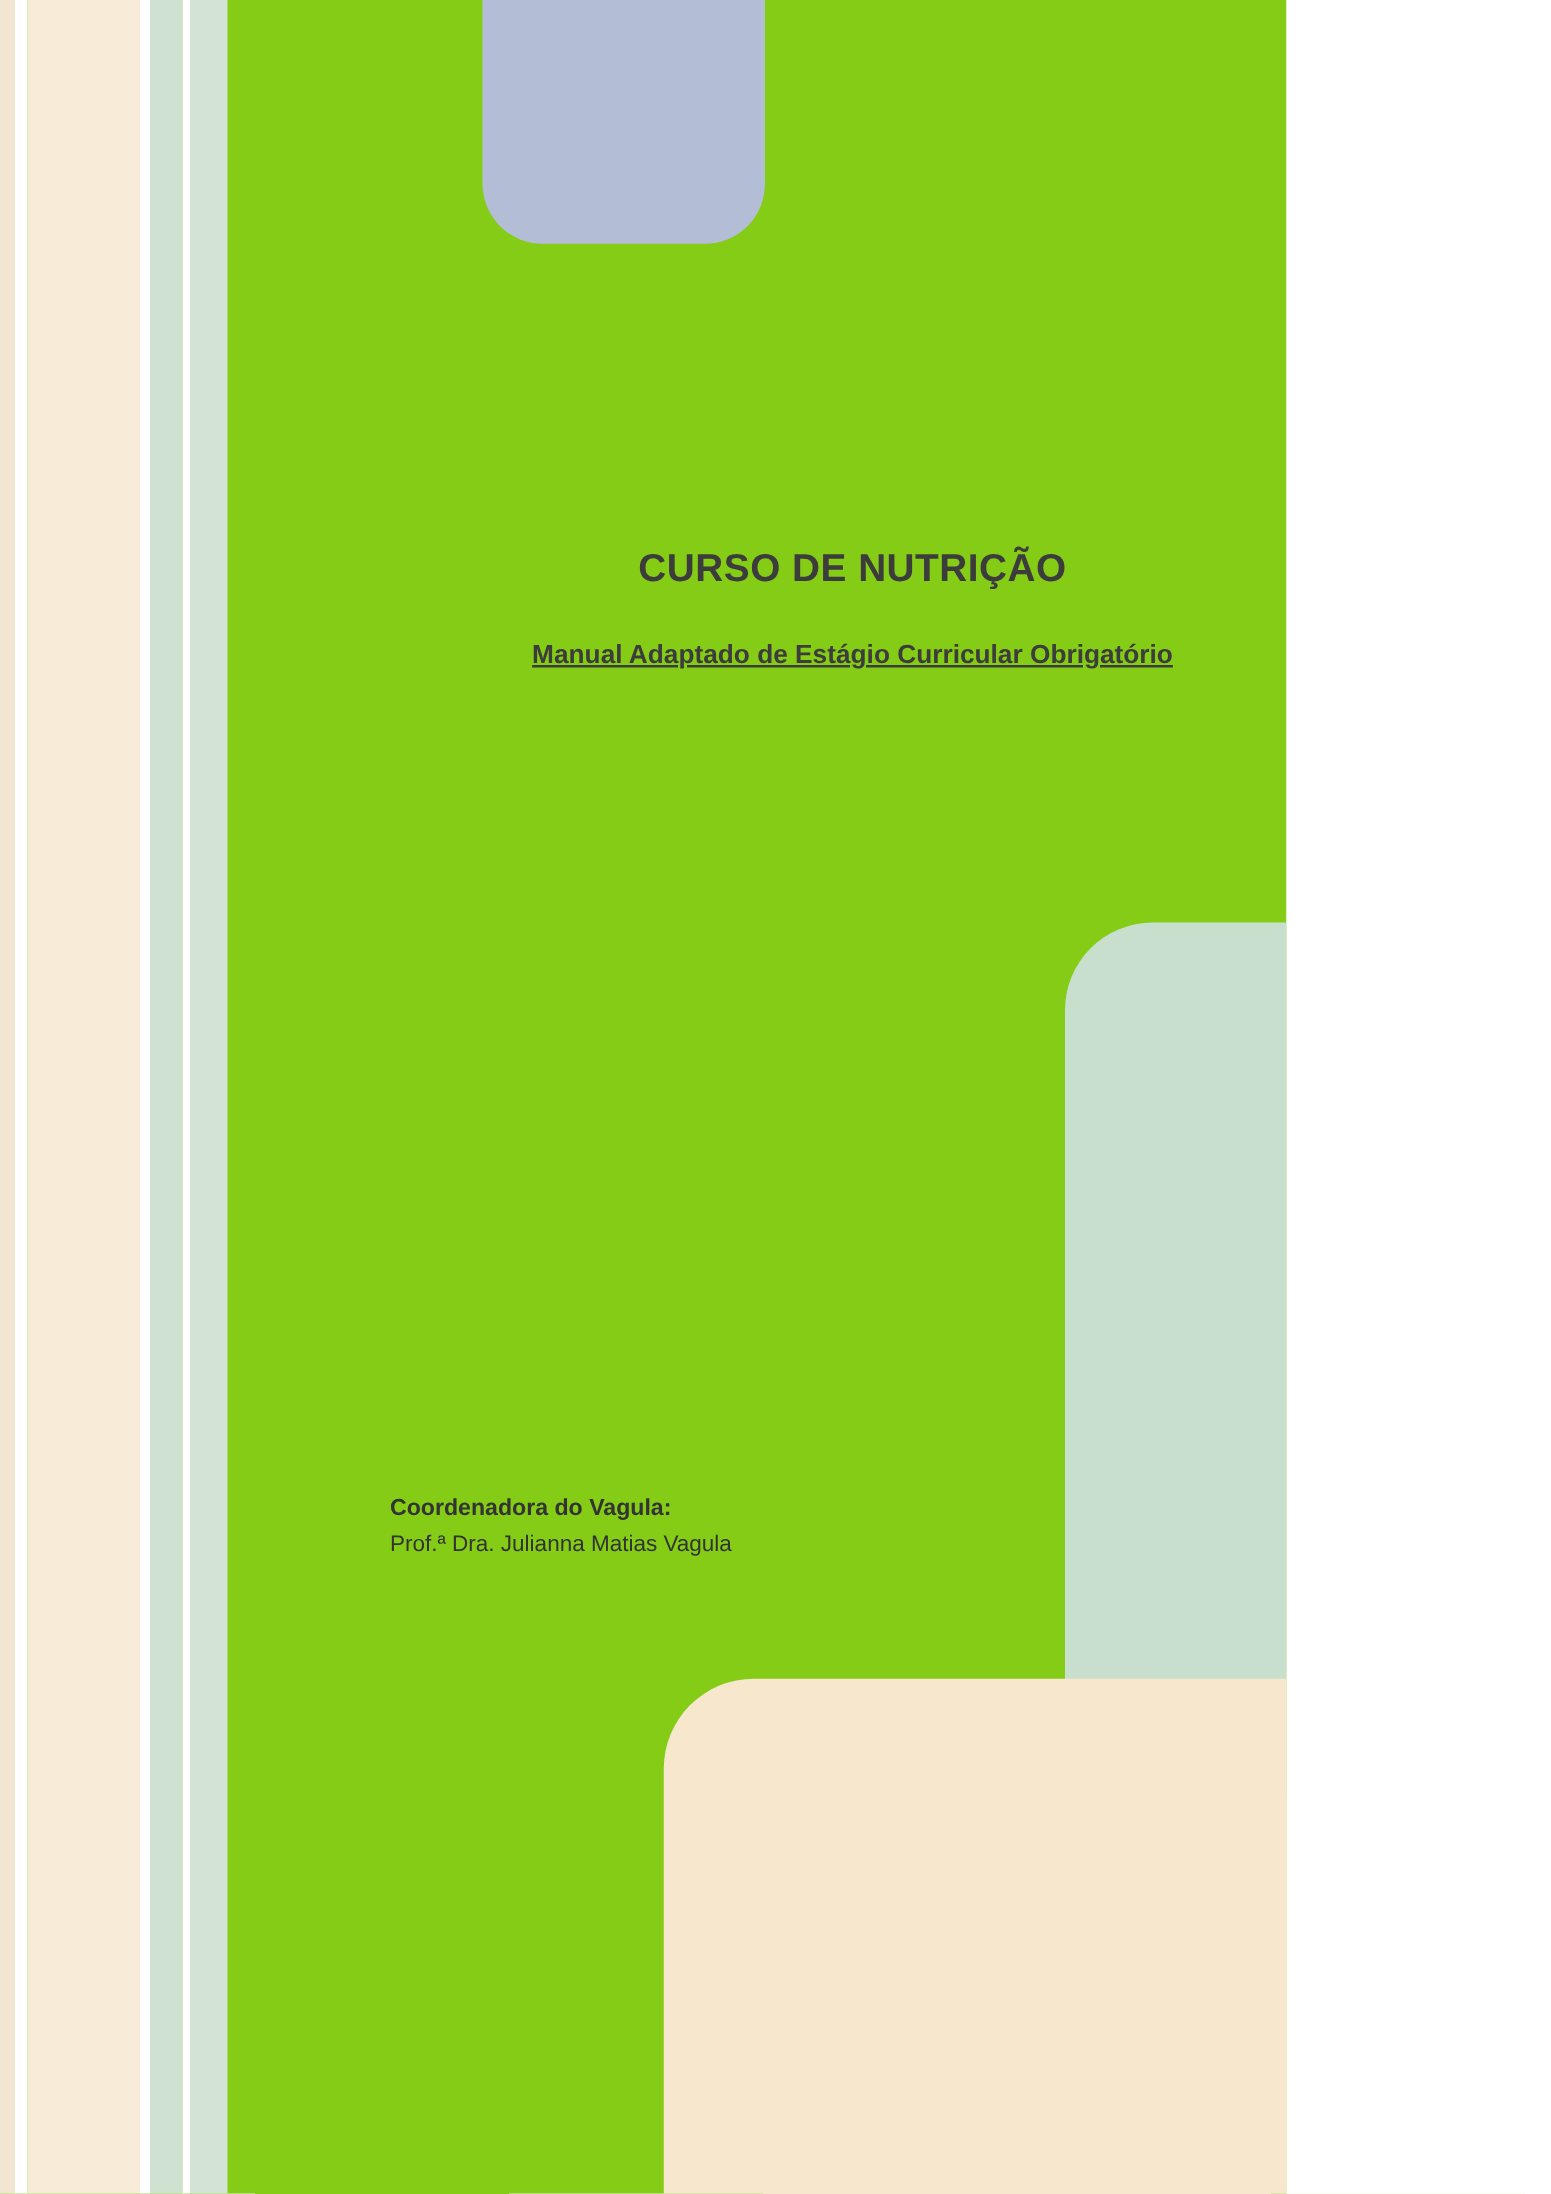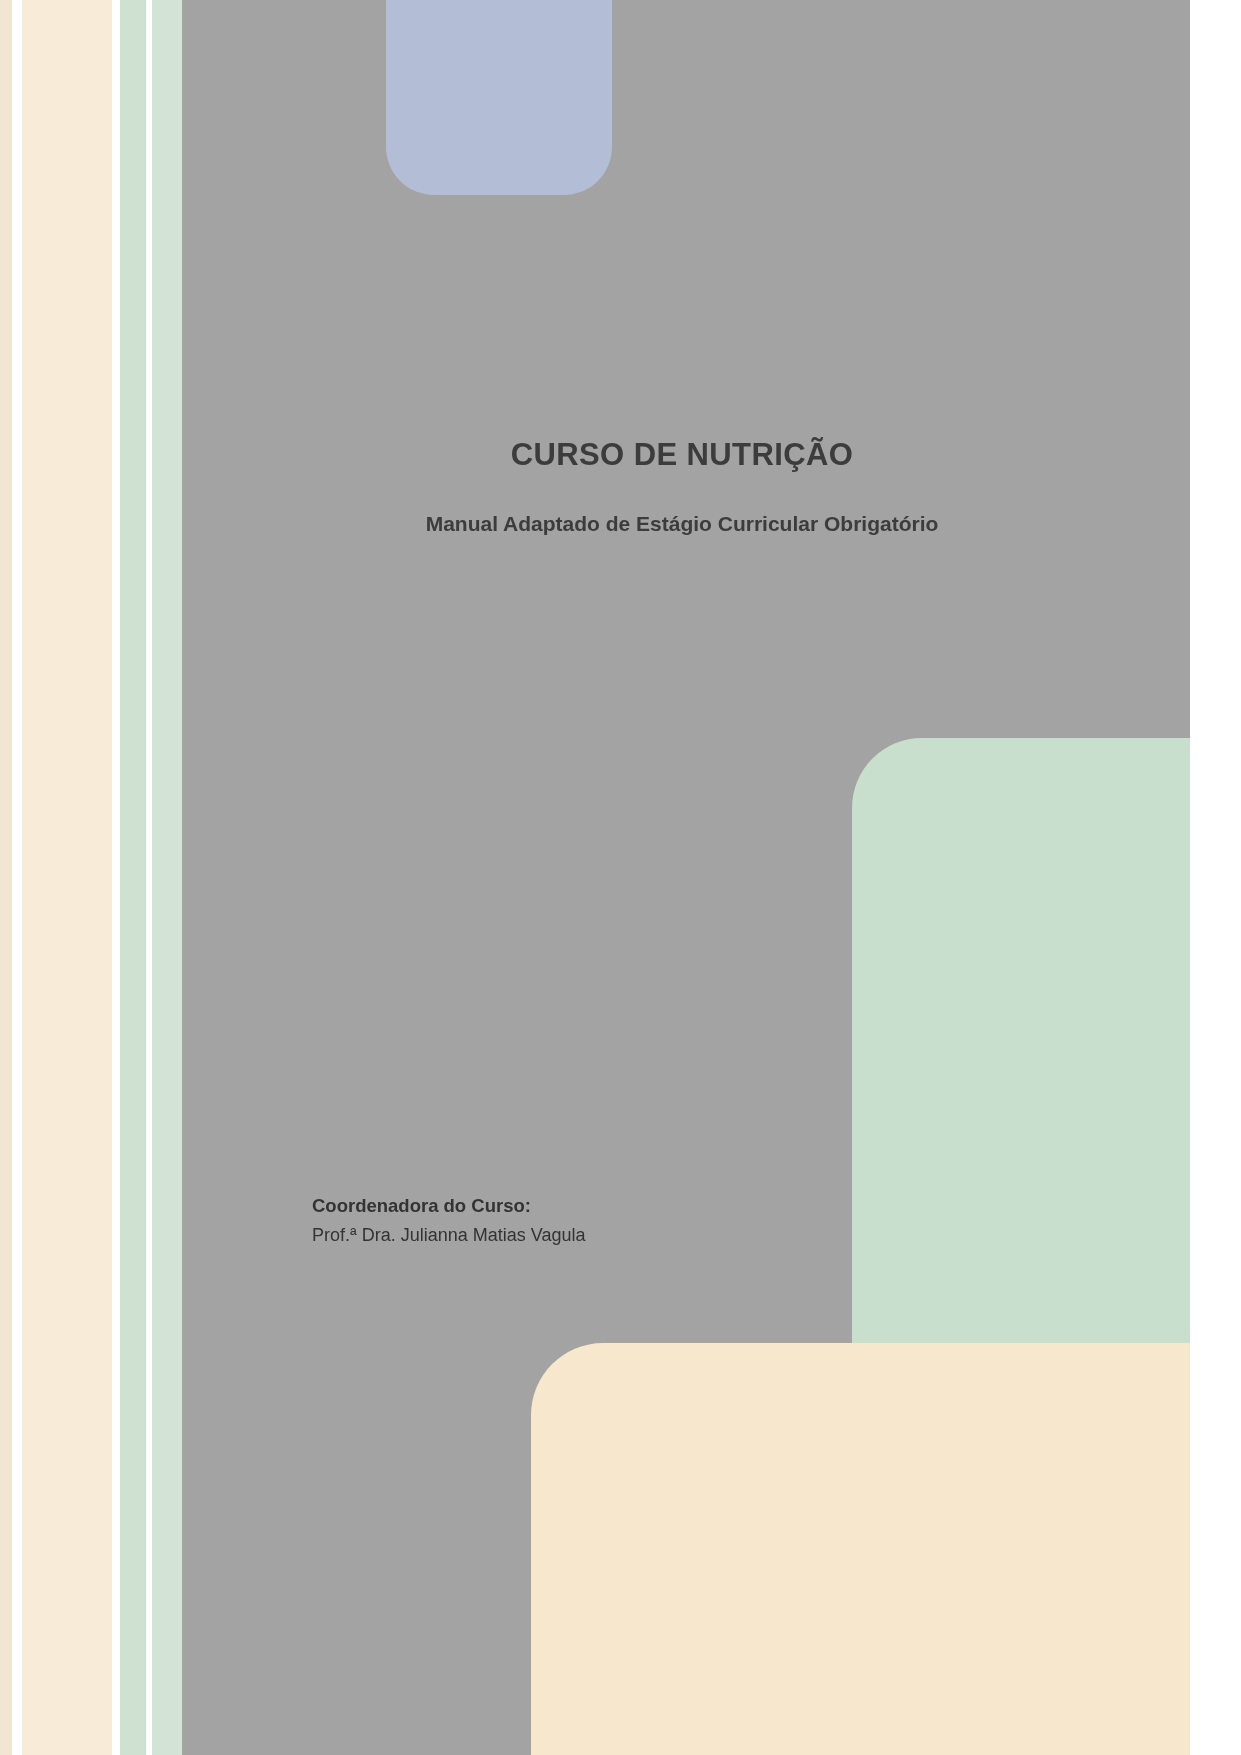--- a/index.html
+++ b/index.html
@@ -12,9 +12,9 @@
   }
   #page {
     position: relative;
-    width: 1190px;
+    width: 1029px;
     height: 1755px;
-    background: #a3a3a3;
+    background: #84cc16;
     overflow: hidden;
   }
 

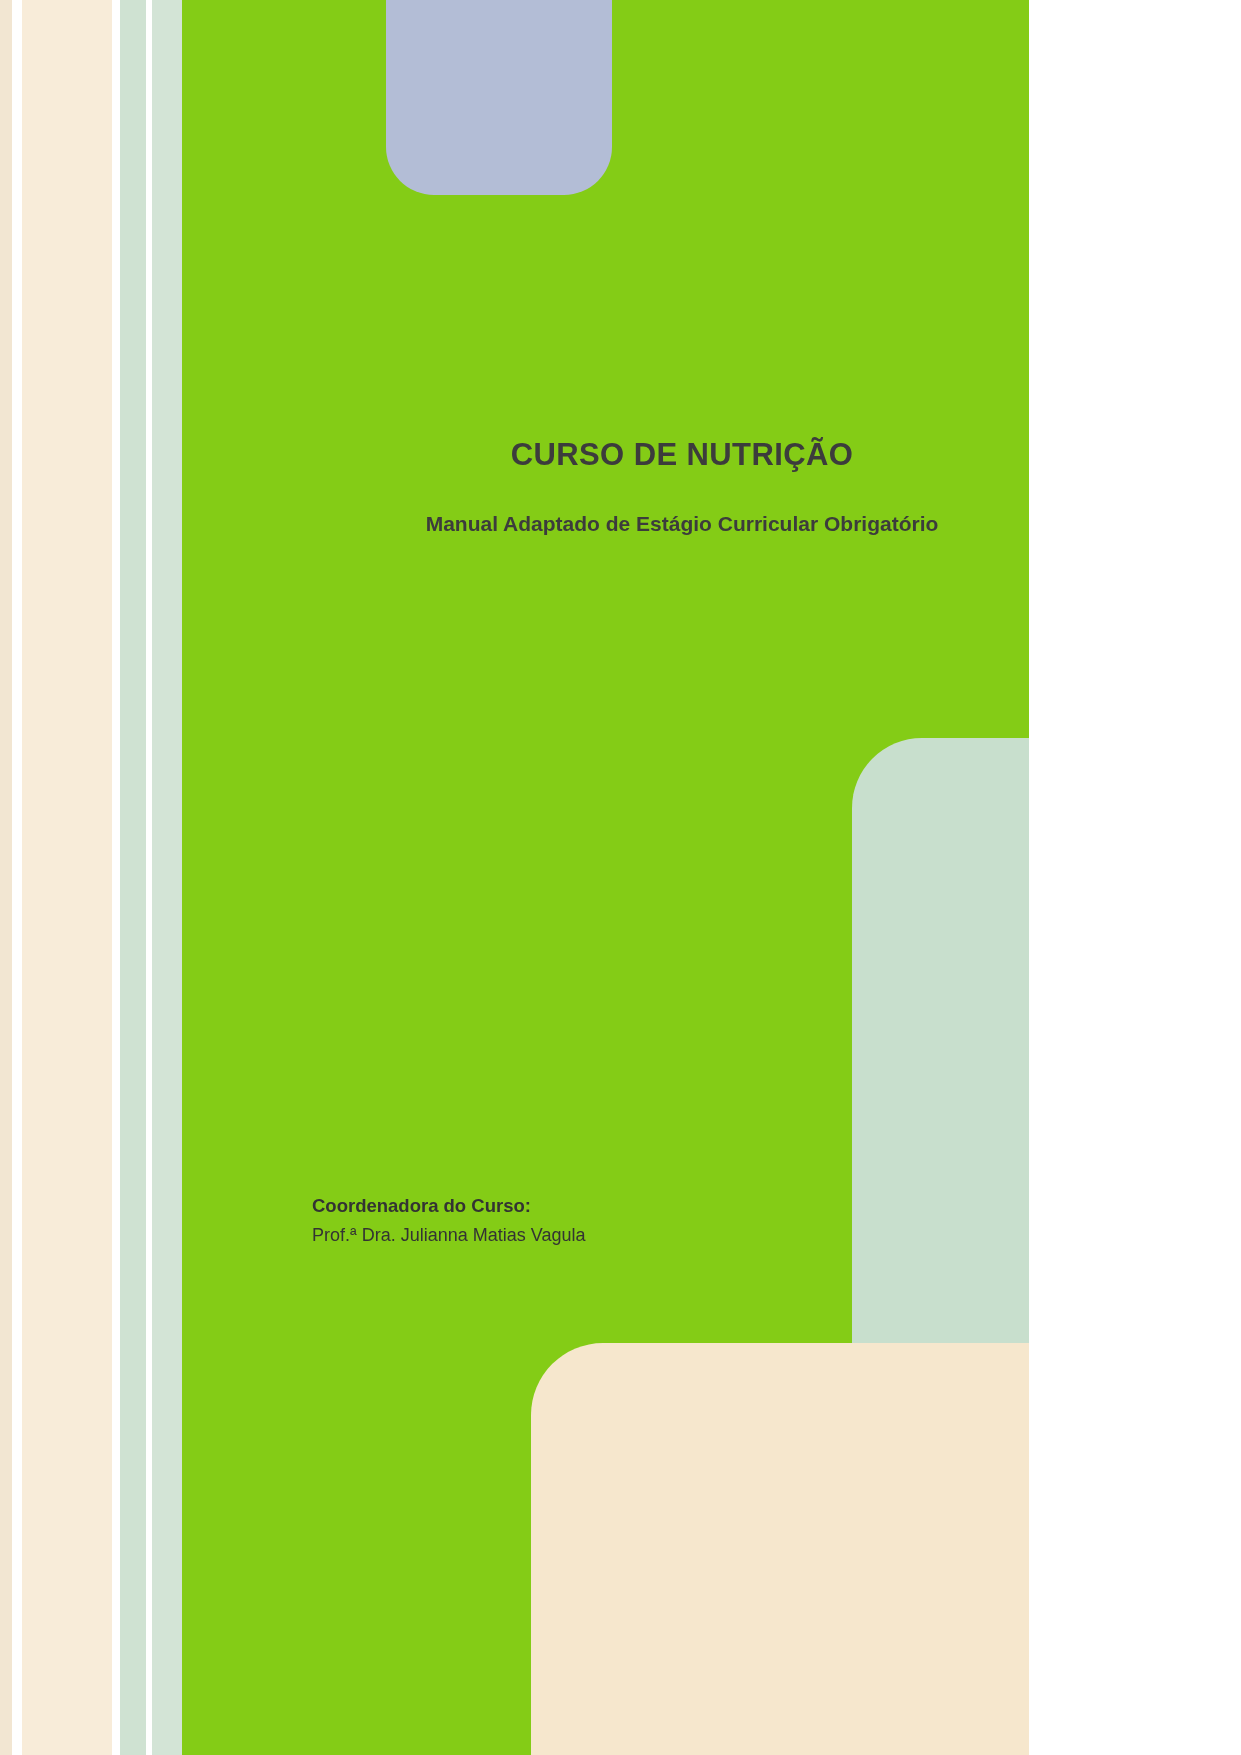--- a/index.html
+++ b/index.html
@@ -129,6 +129,7 @@
   }
   .doc-subtitle div {
     white-space: nowrap;
+    text-decoration: underline;
   }
   .coord-block {
     position: absolute;

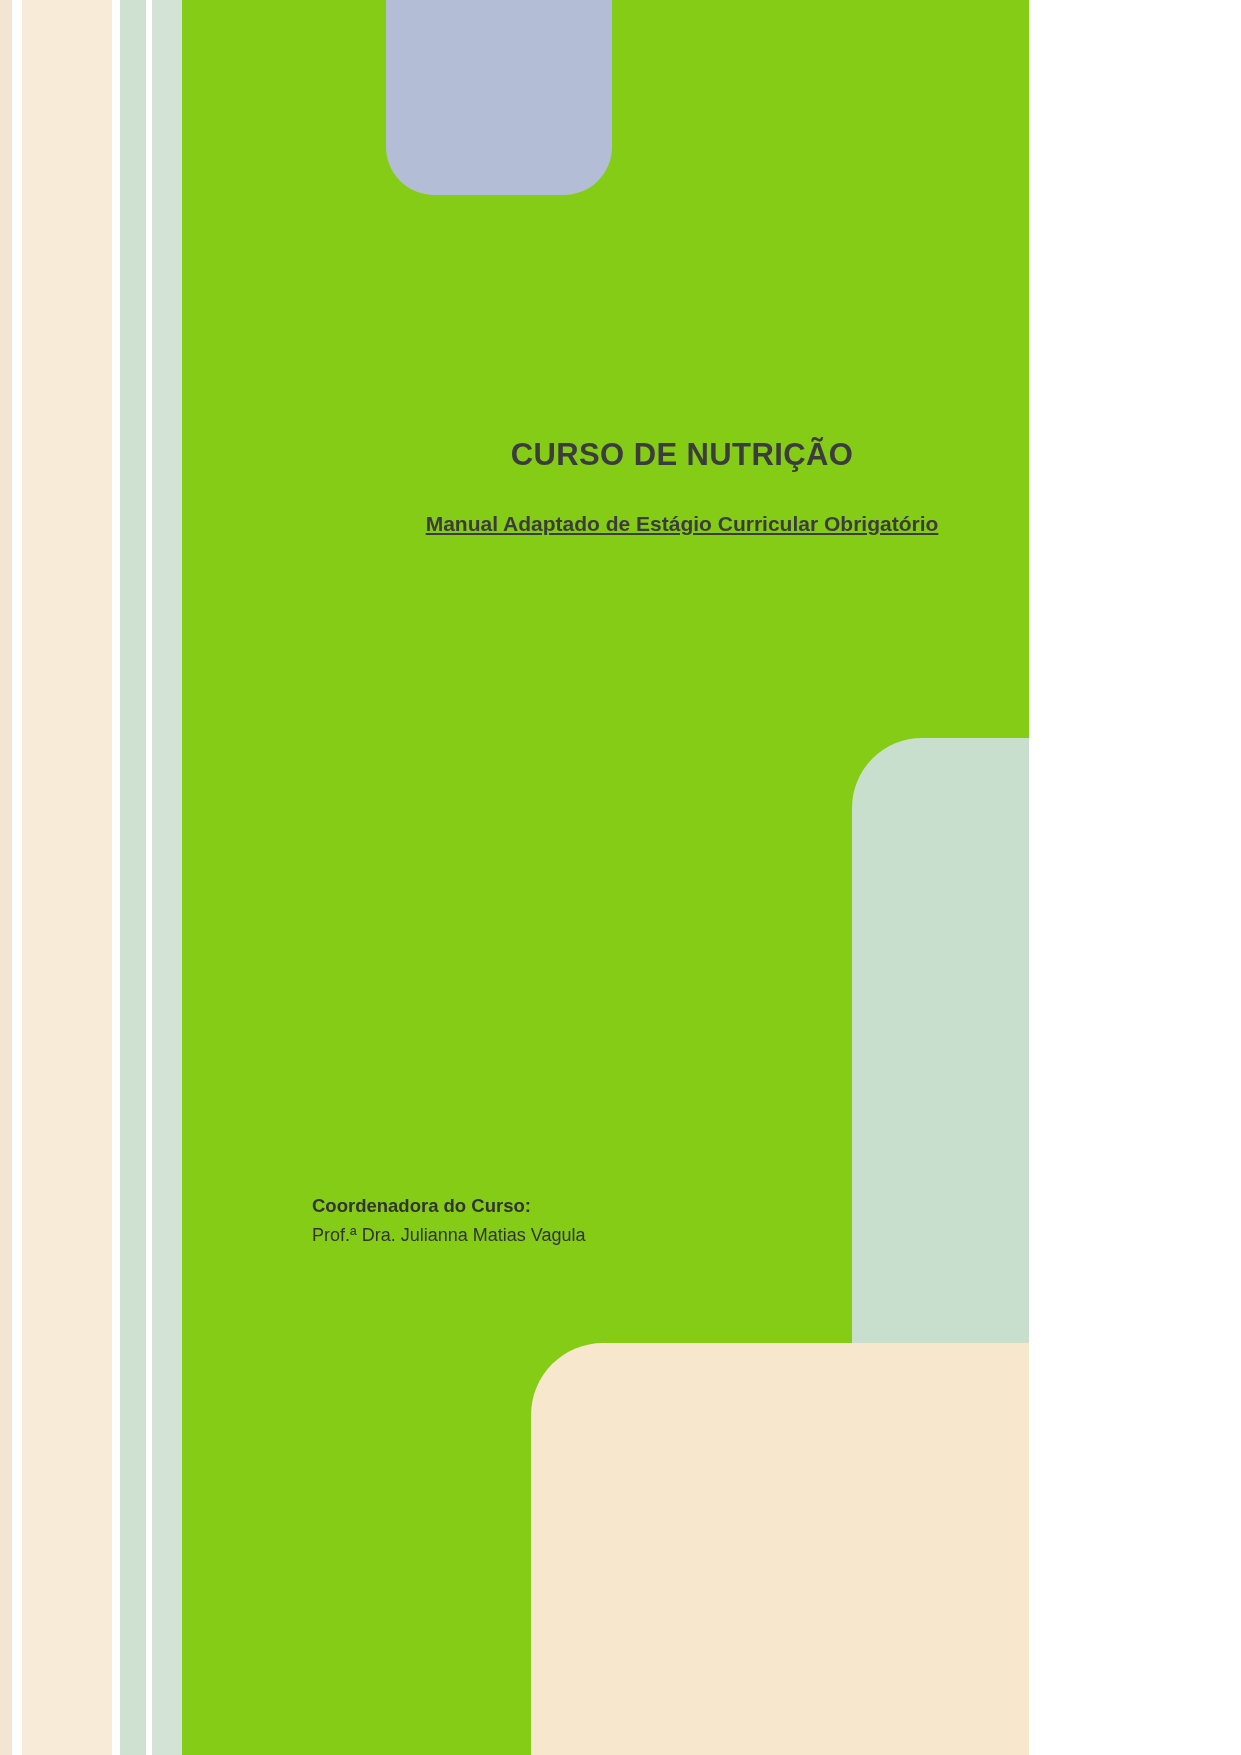--- a/index.html
+++ b/index.html
@@ -177,7 +177,7 @@
     </div>
 
     <div class="coord-block">
-      <div class="coord-label">Coordenadora do Curso:</div>
+      <div class="coord-label">Coordenadora do Vagula:</div>
       <div class="coord-name">Prof.ª Dra. Julianna Matias Vagula</div>
     </div>
 

